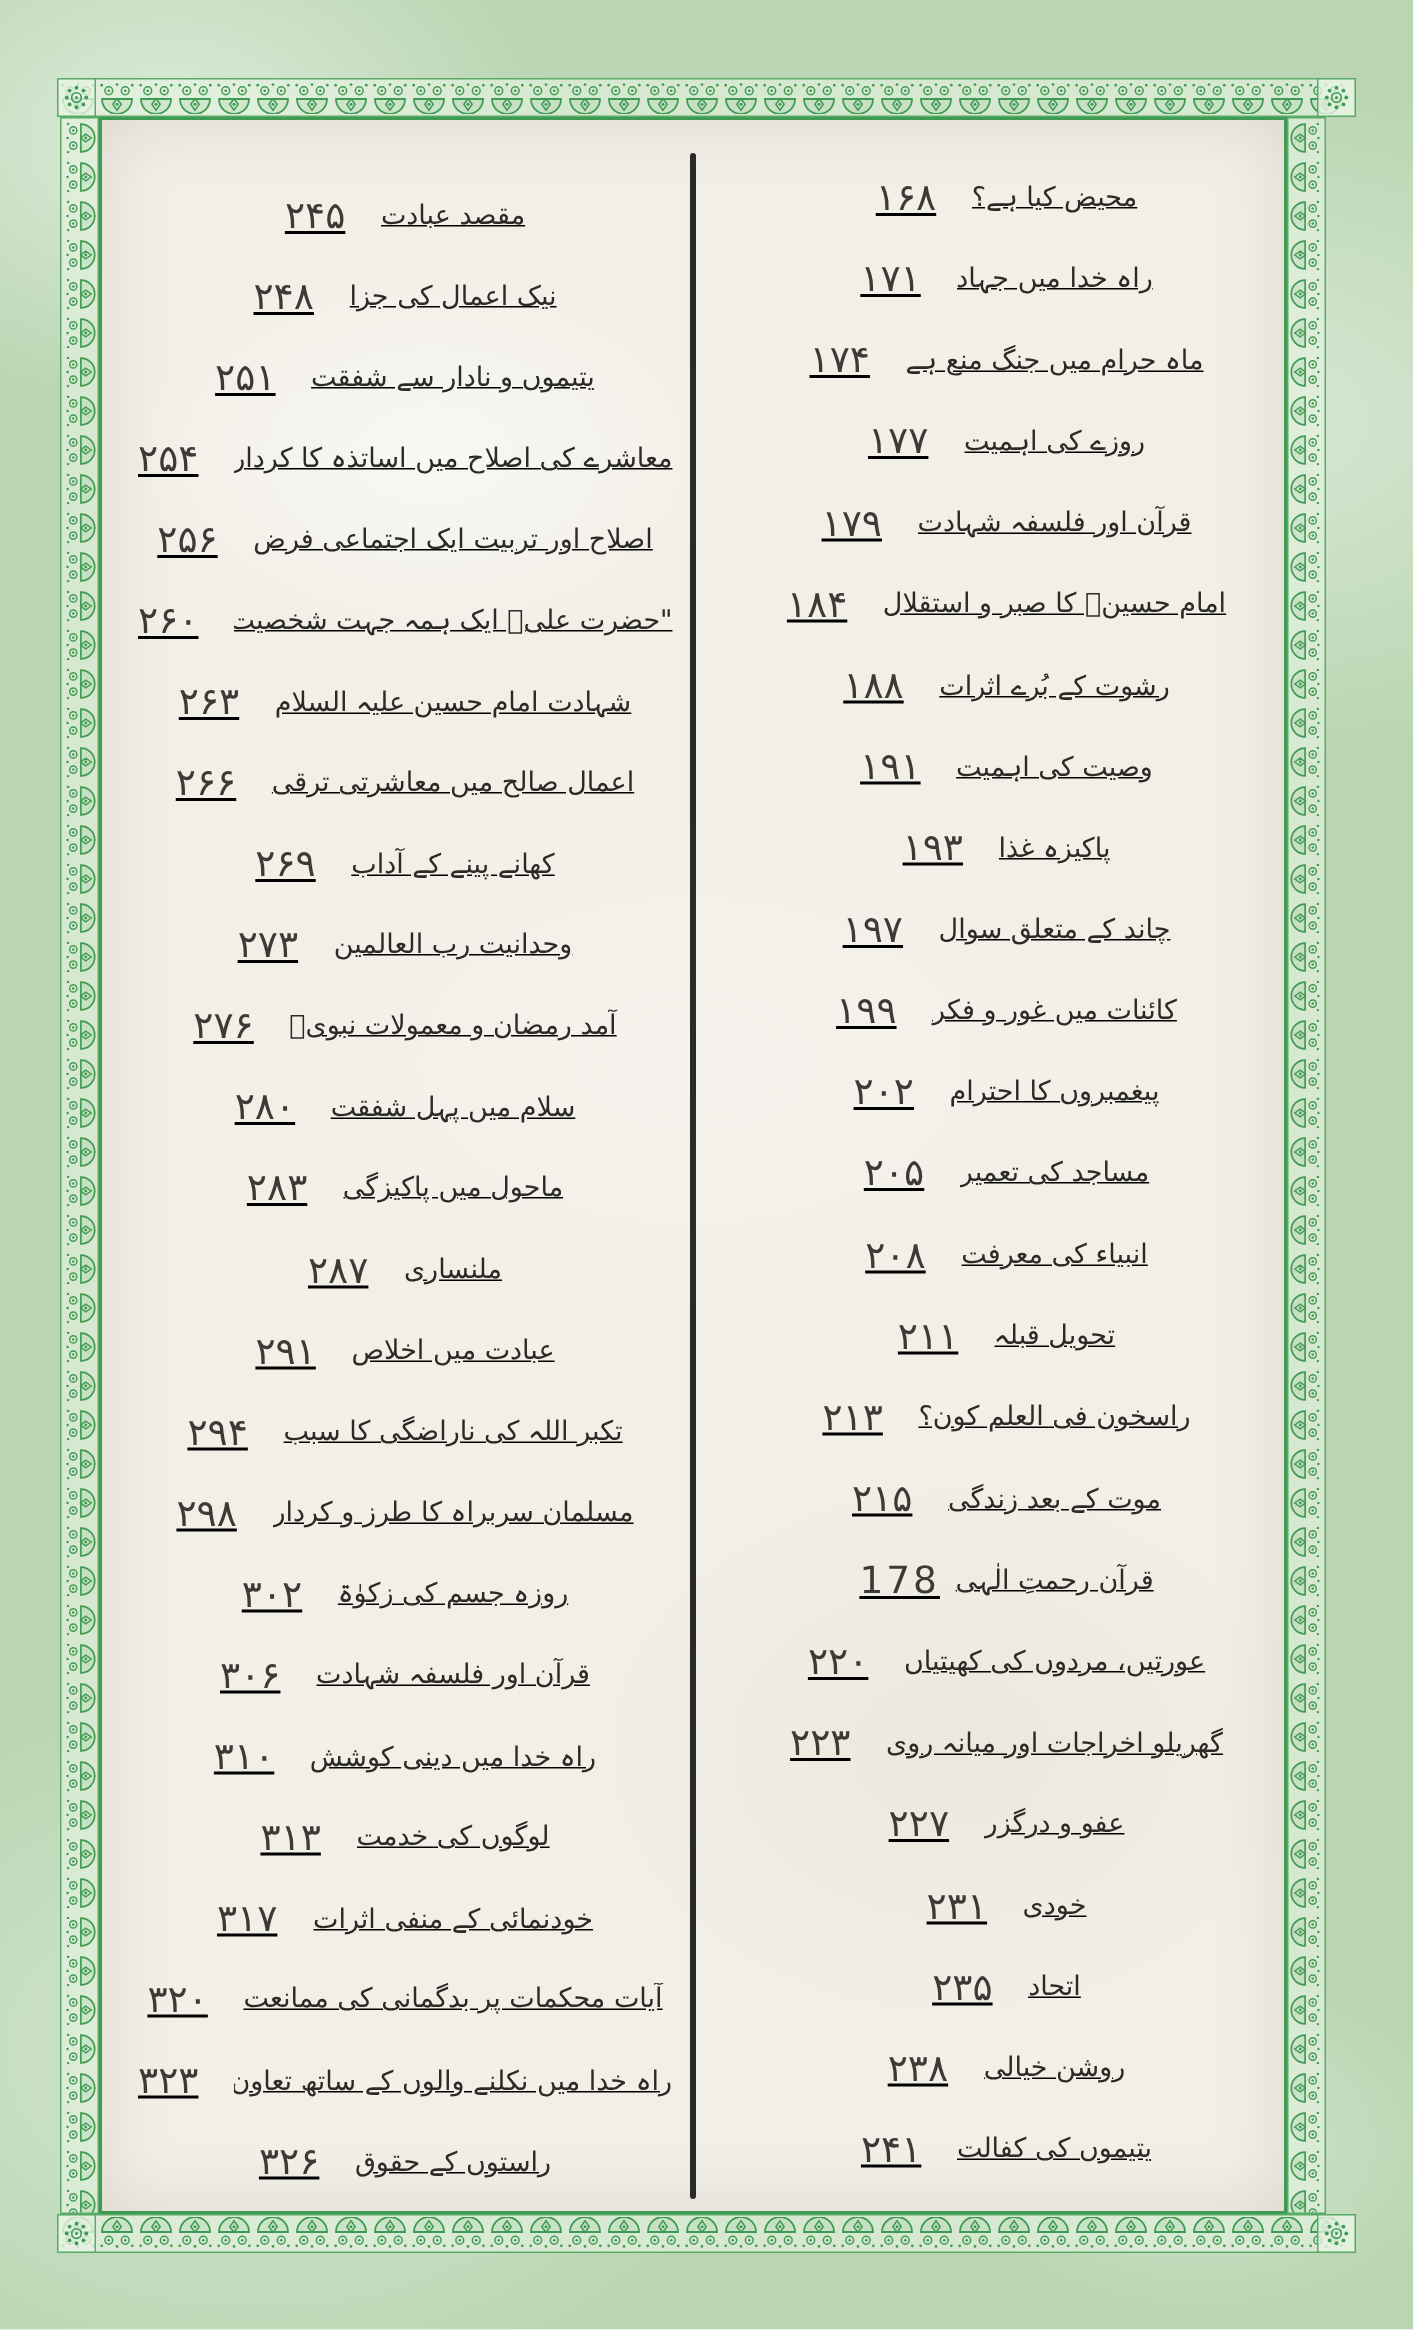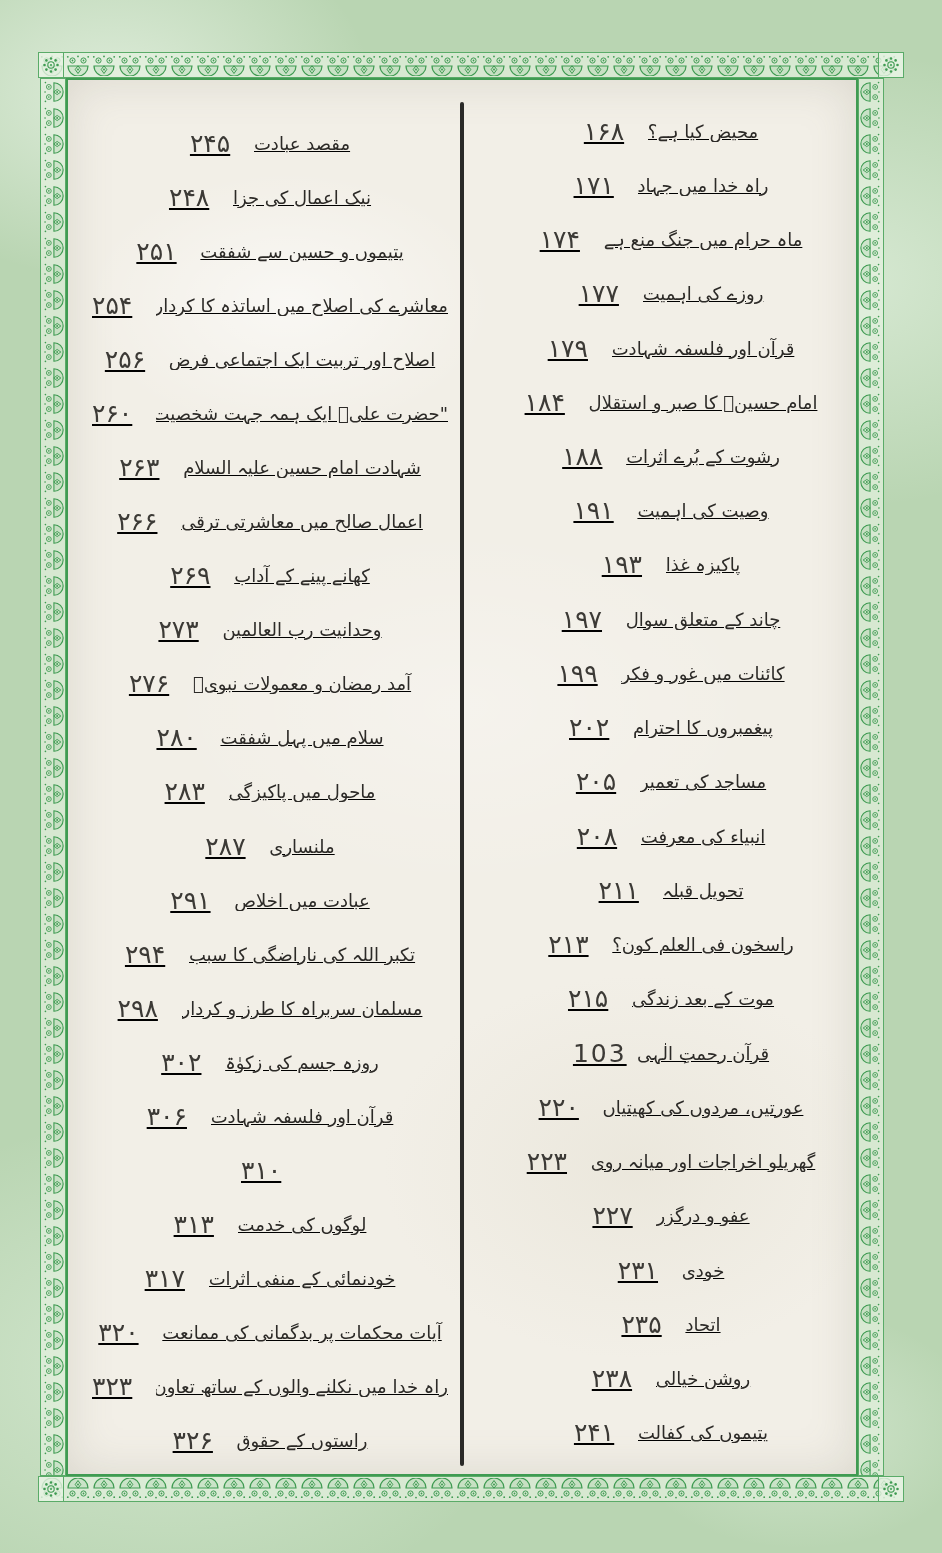--- a/index.html
+++ b/index.html
@@ -2720,7 +2720,7 @@
 
   <div class="toc-row">
     <span class="pg">۲۵۱</span>
-    <span class="title">یتیموں و حسین سے شفقت</span>
+    <span class="title">یتیموں و نادار سے شفقت</span>
   </div>
 
   <div class="toc-row">

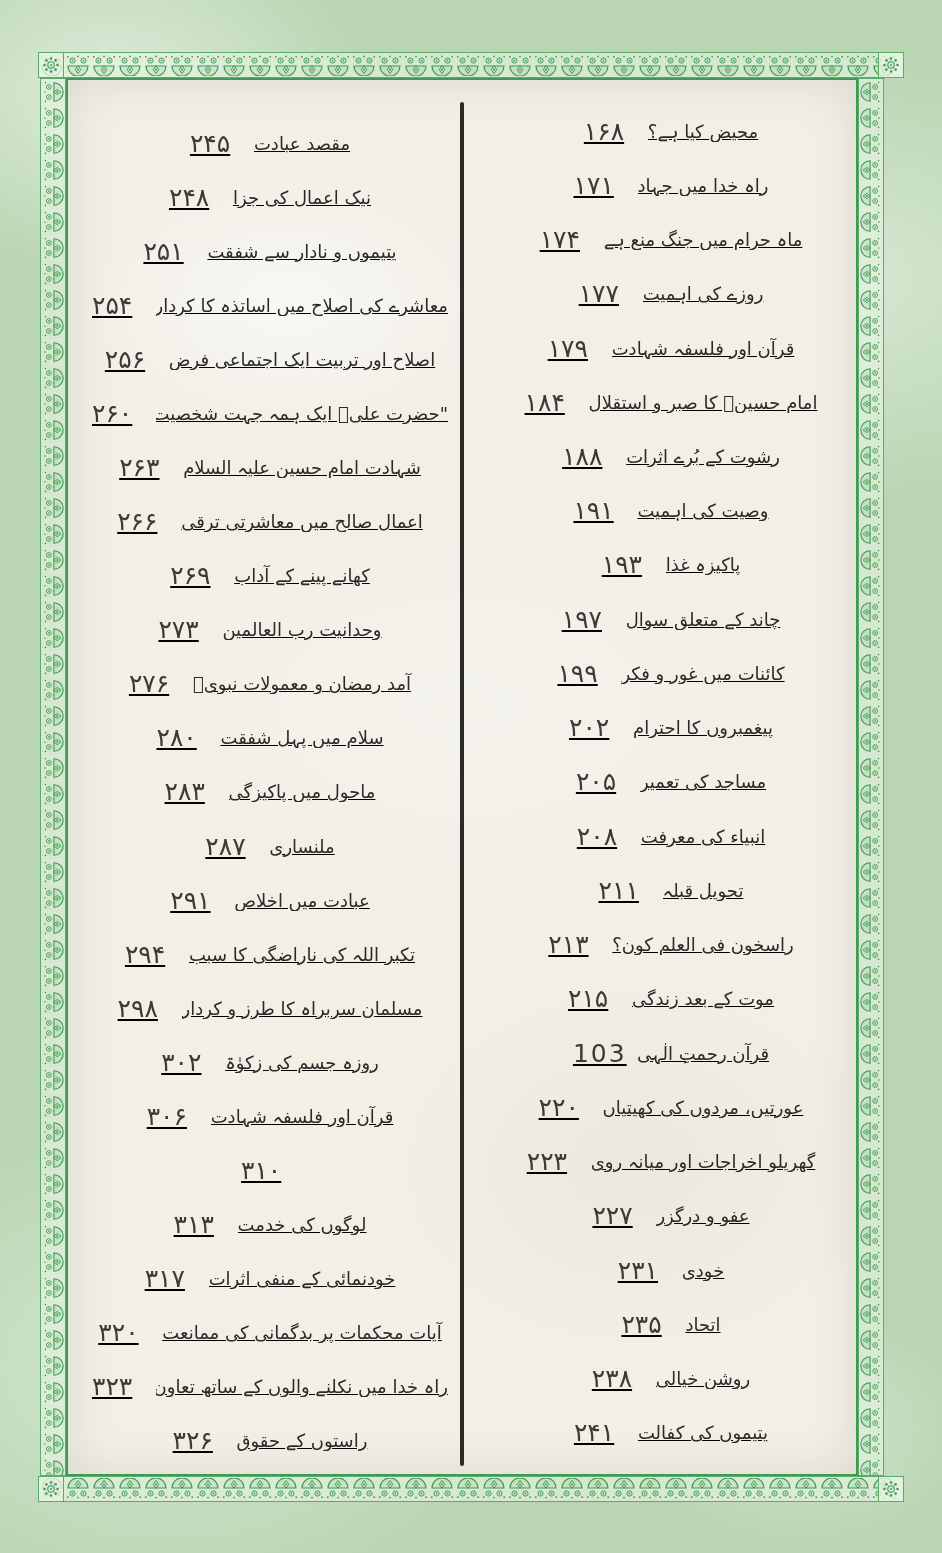--- a/index.html
+++ b/index.html
@@ -2668,7 +2668,7 @@
   </div>
 
   <div class="toc-row">
-    <span class="pg">103</span>
+    <span class="pg">178</span>
     <span class="title">قرآن رحمتِ الٰہی</span>
   </div>
 

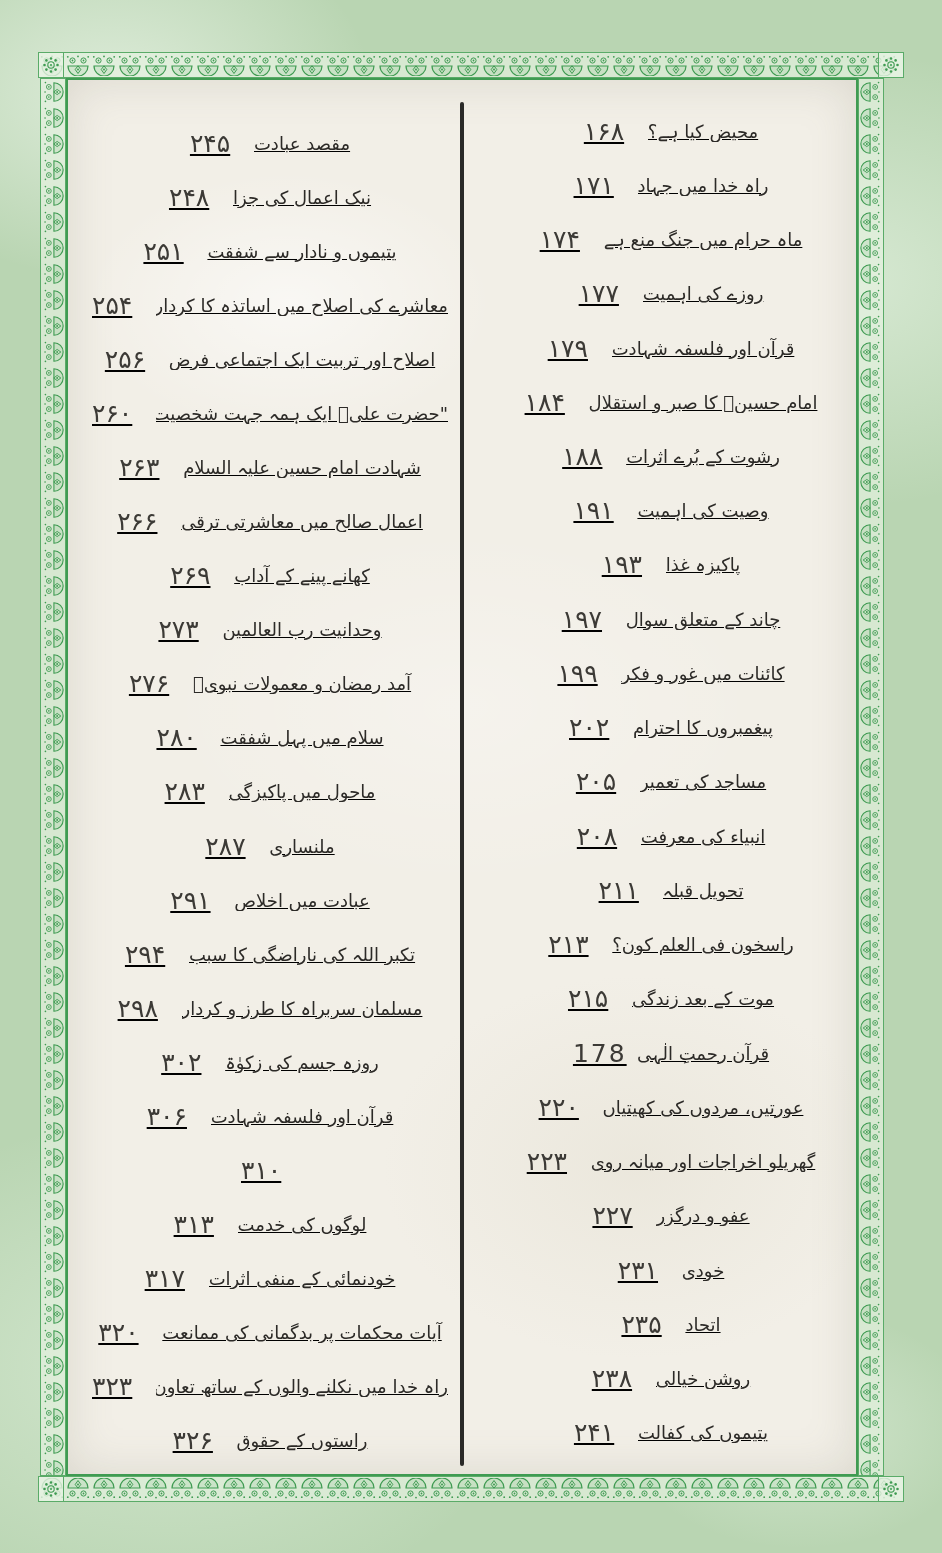--- a/index.html
+++ b/index.html
@@ -2805,6 +2805,7 @@
 
   <div class="toc-row">
     <span class="pg">۳۱۰</span>
+    <span class="title">راہ خدا میں دینی کوشش</span>
   </div>
 
   <div class="toc-row">

